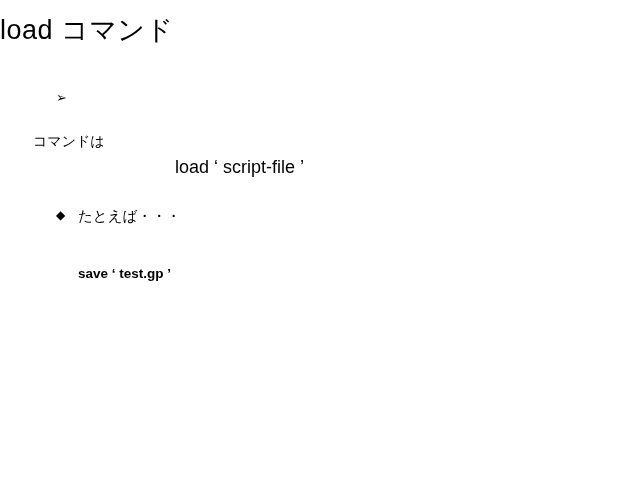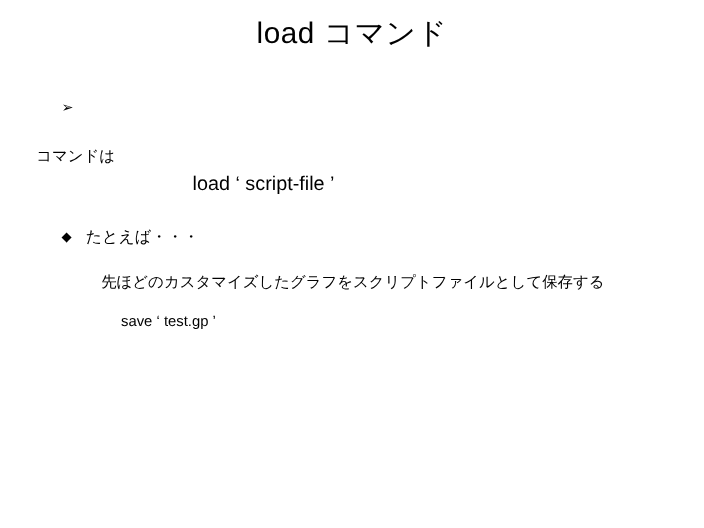--- a/index.html
+++ b/index.html
@@ -25,7 +25,6 @@
     top: 14px;
     left: 0;
     width: 640px;
-    text-align: center;
     font-size: 27px;
     letter-spacing: 0.5px;
     line-height: 1.2;

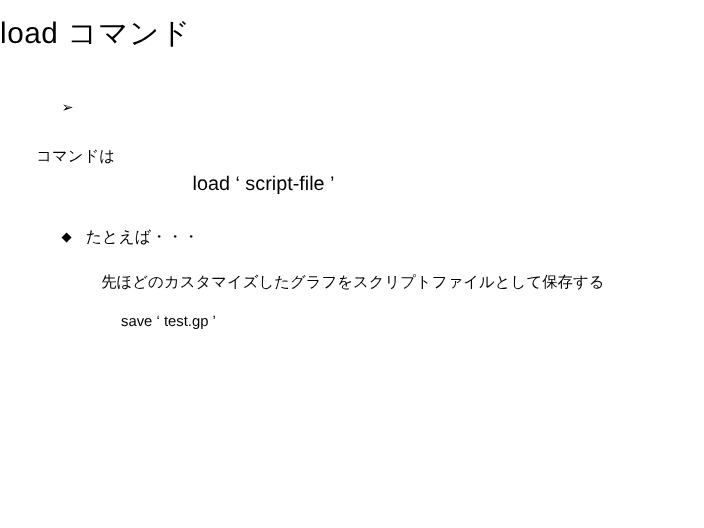--- a/index.html
+++ b/index.html
@@ -115,7 +115,6 @@
 
     <div class="gap-c"></div>
 
-    <div class="indent-2">先ほどのカスタマイズしたグラフをスクリプトファイルとして保存する</div>
 
     <div class="gap-d"></div>
 

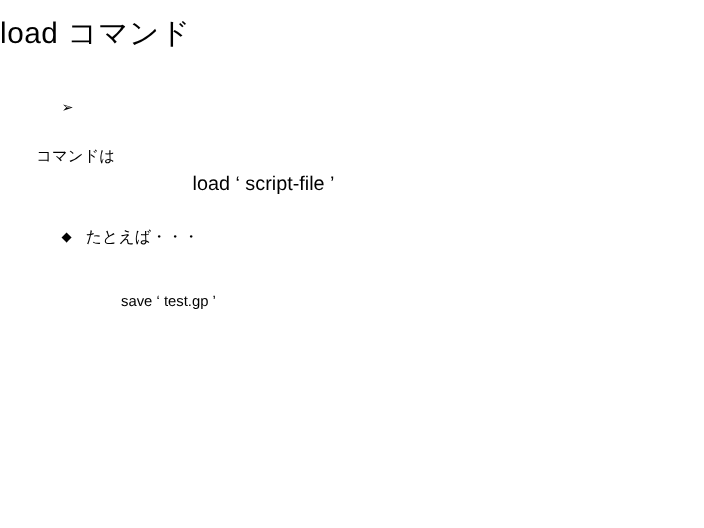--- a/index.html
+++ b/index.html
@@ -77,8 +77,9 @@
     font-size: 14px;
   }
   .code-2 {
-    margin-left: 110px;
+    margin-left: 78px;
     font-size: 13.5px;
+    font-weight: bold;
   }
   .diamond {
     font-size: 12px;

